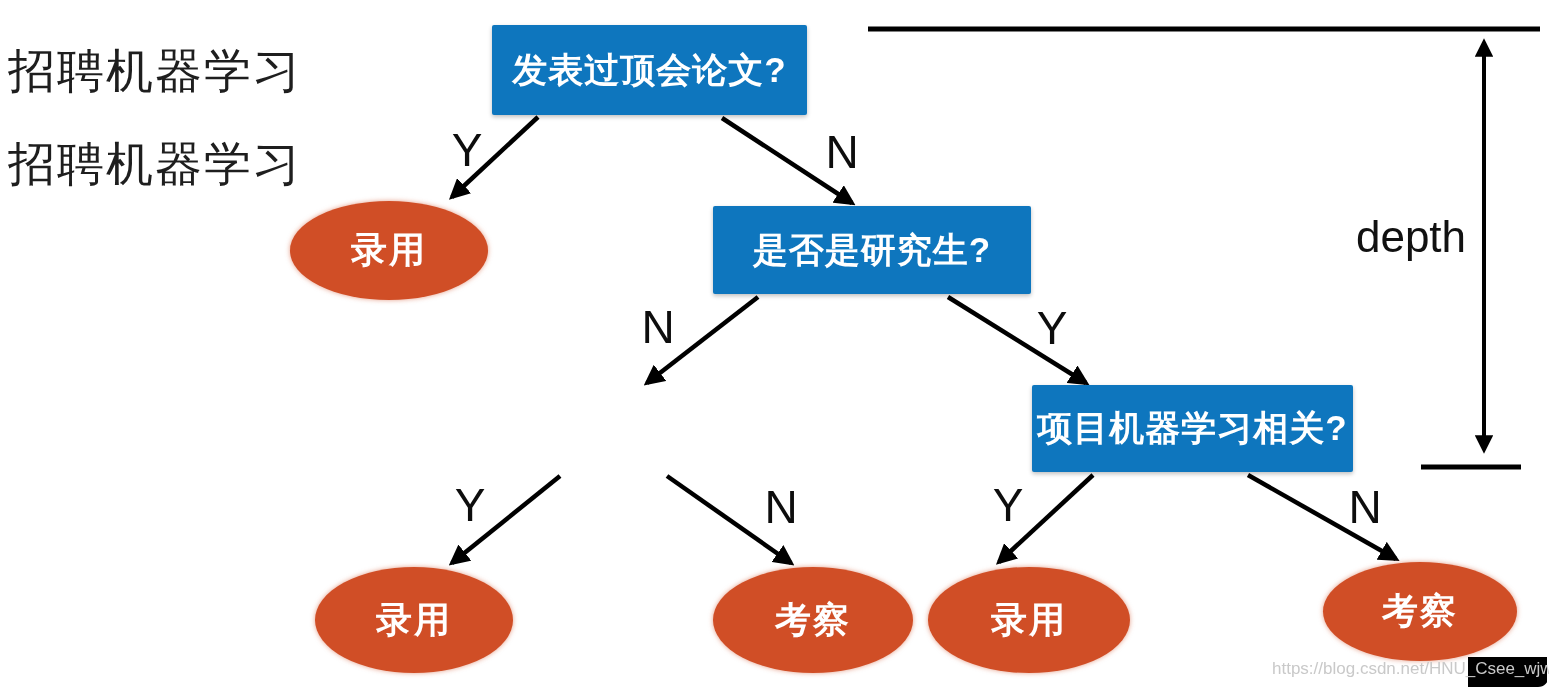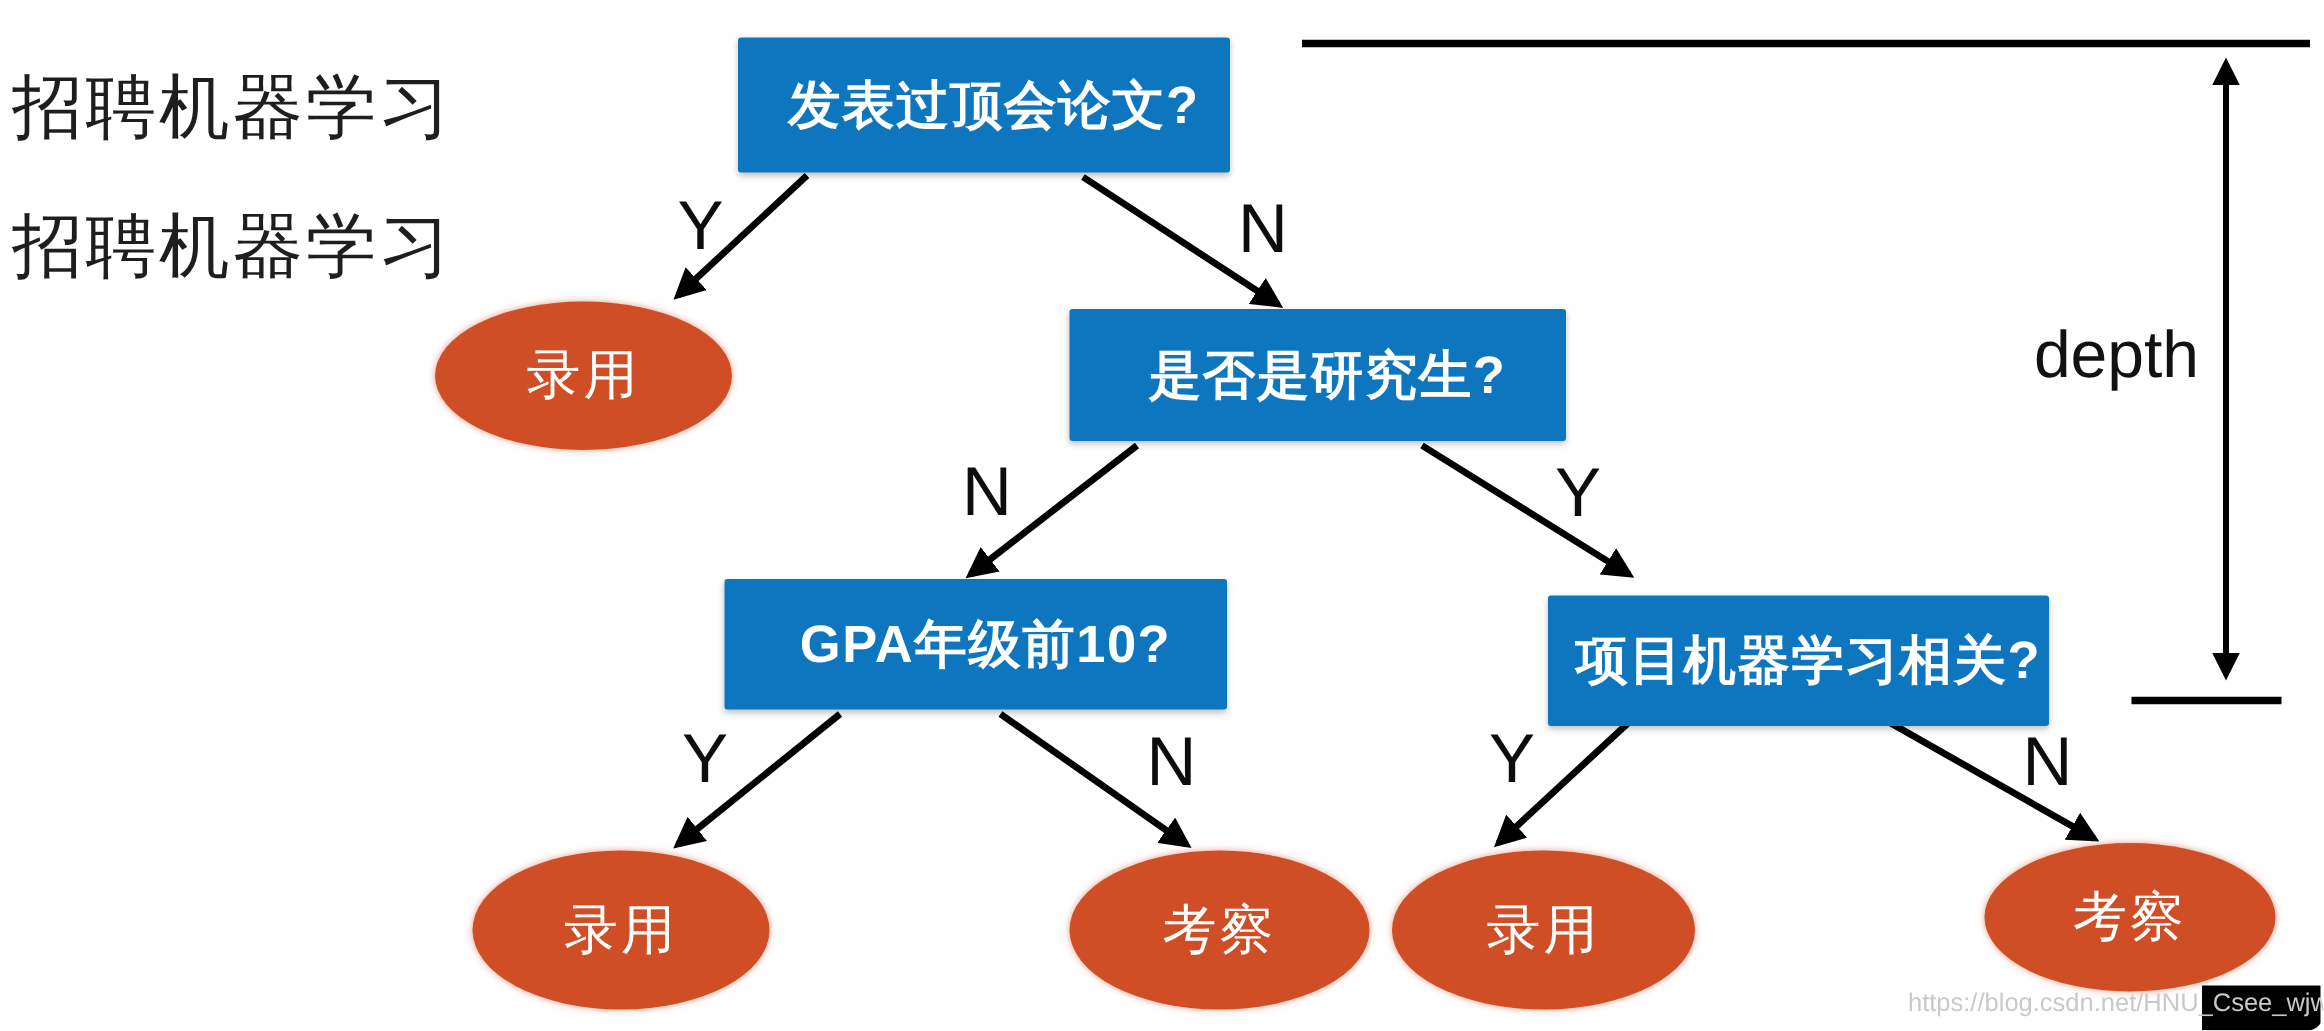--- a/index.html
+++ b/index.html
@@ -38,7 +38,6 @@
     border-radius: 2px;
     box-shadow: 0 2px 4px rgba(0,0,0,0.25);
     z-index: 2;
-    padding-left: 13px;
   }
   .leaf-node {
     position: absolute;

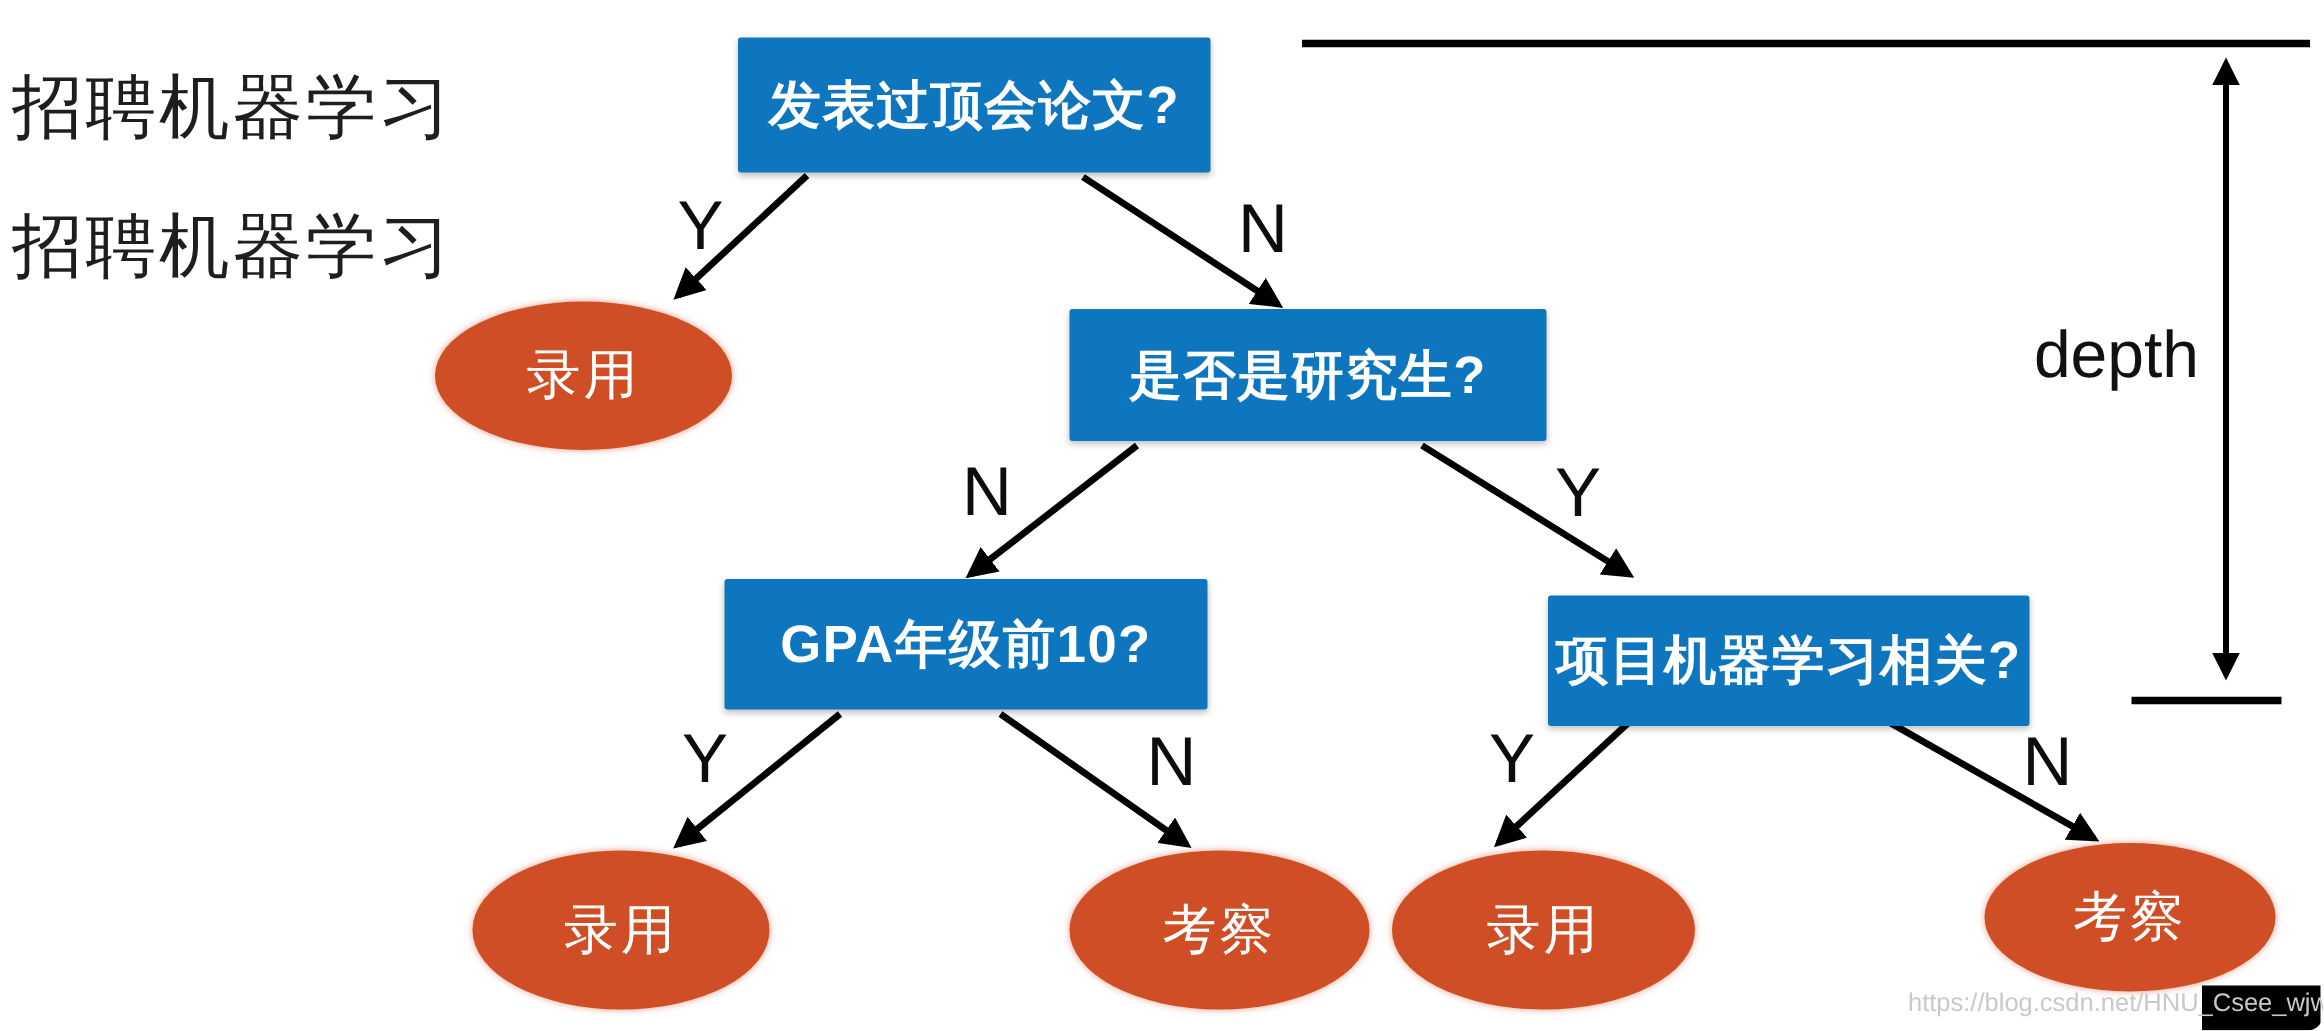--- a/index.html
+++ b/index.html
@@ -47,7 +47,7 @@
     align-items: center;
     justify-content: center;
     font-size: 36px;
-    font-weight: 400;
+    font-weight: 700;
     letter-spacing: 2px;
     border-radius: 50%;
     box-shadow: 0 0 5px rgba(208,78,38,0.55);

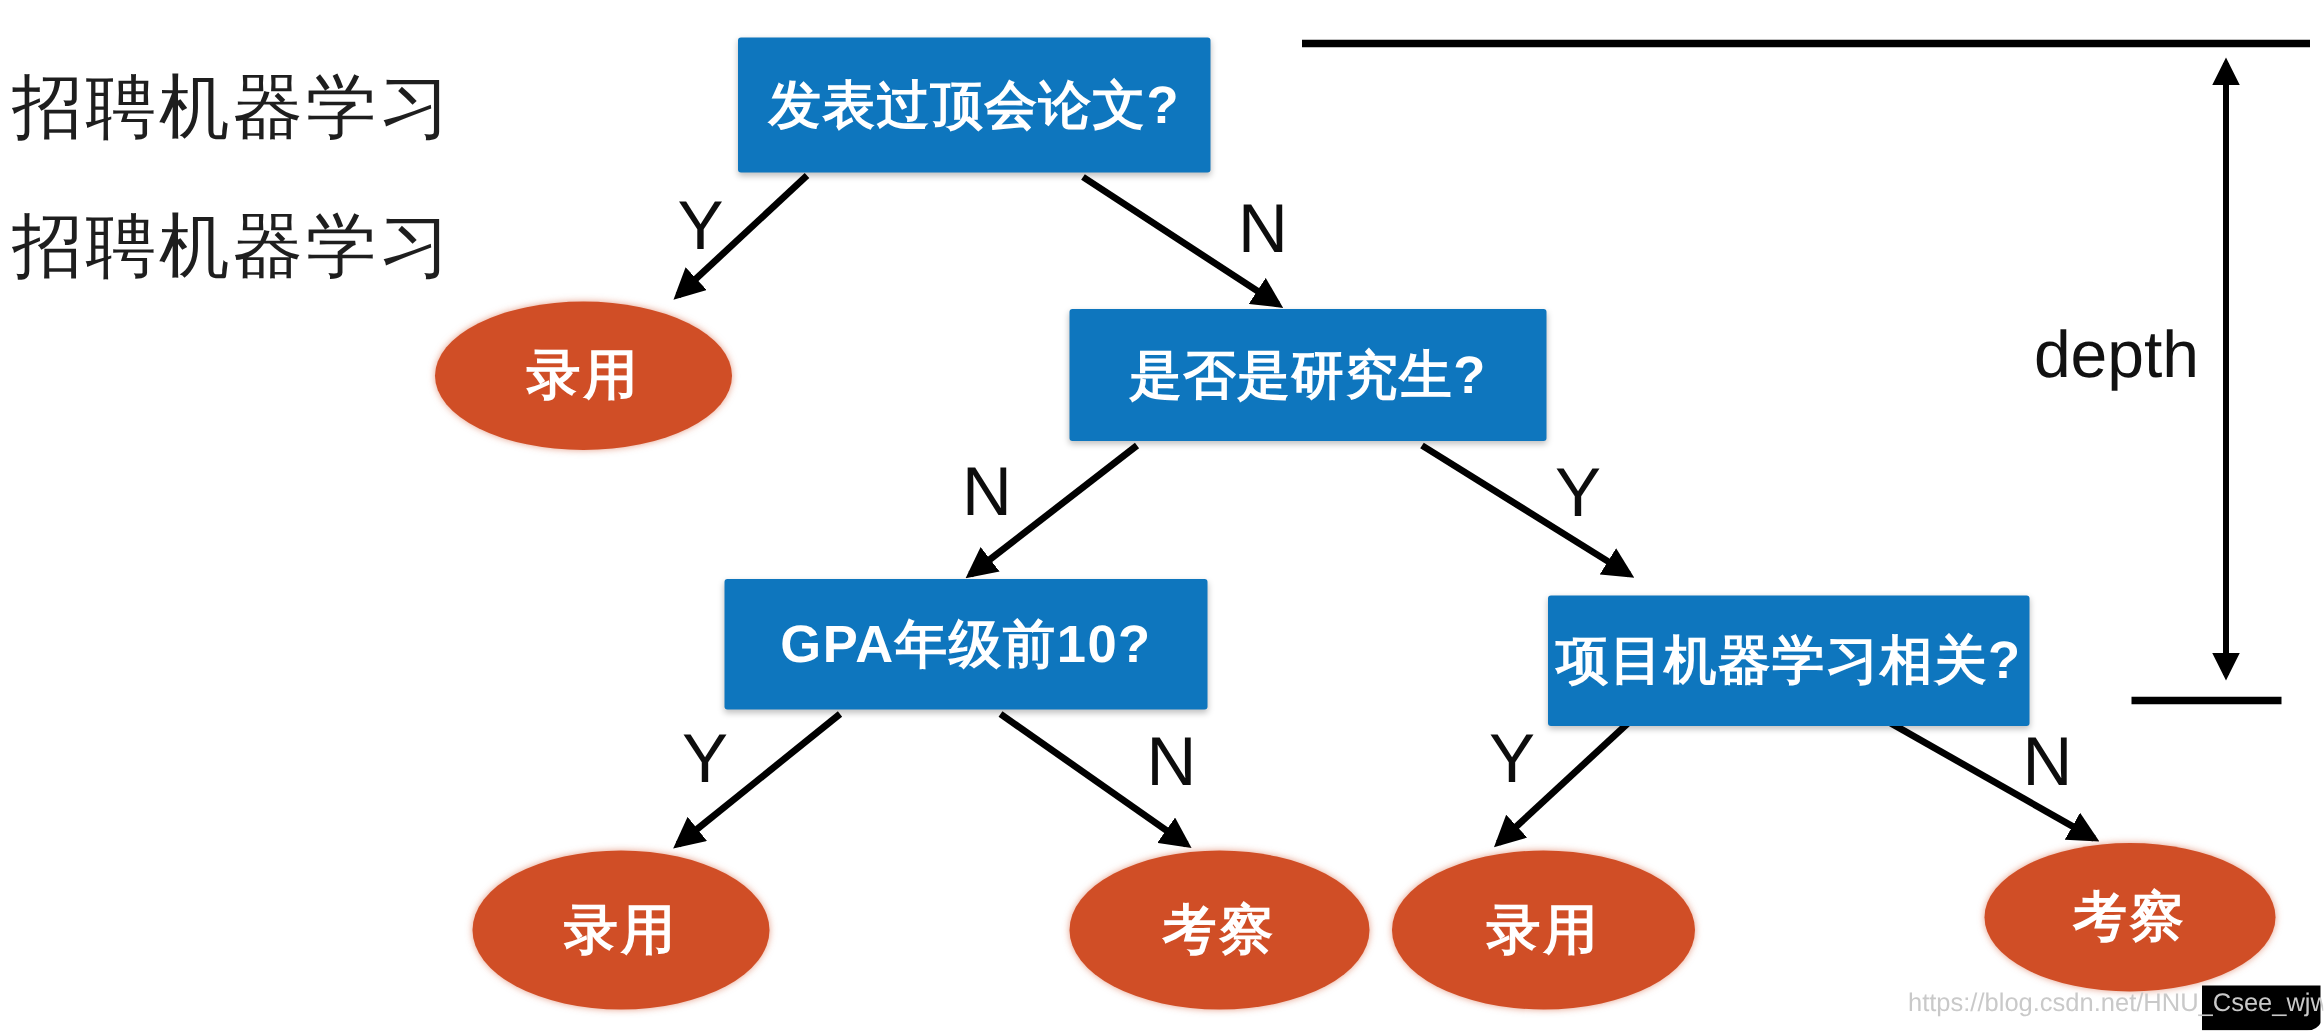--- a/index.html
+++ b/index.html
@@ -124,7 +124,6 @@
 
   <div class="decision-node" style="left:492px; top:25px; width:315px; height:90px;">发表过顶会论文?</div>
   <div class="decision-node" style="left:697px; top:206px; width:318px; height:88px;margin-left:16px;">是否是研究生?</div>
-  <div class="decision-node" style="left:483px; top:386px; width:322px; height:87px;">GPA年级前10?</div>
   <div class="decision-node" style="left:1032px; top:385px; width:321px; height:87px;margin-top:12px;">项目机器学习相关?</div>
 
   <div class="leaf-node" style="left:290px; top:201px; width:198px; height:99px;">录用</div>

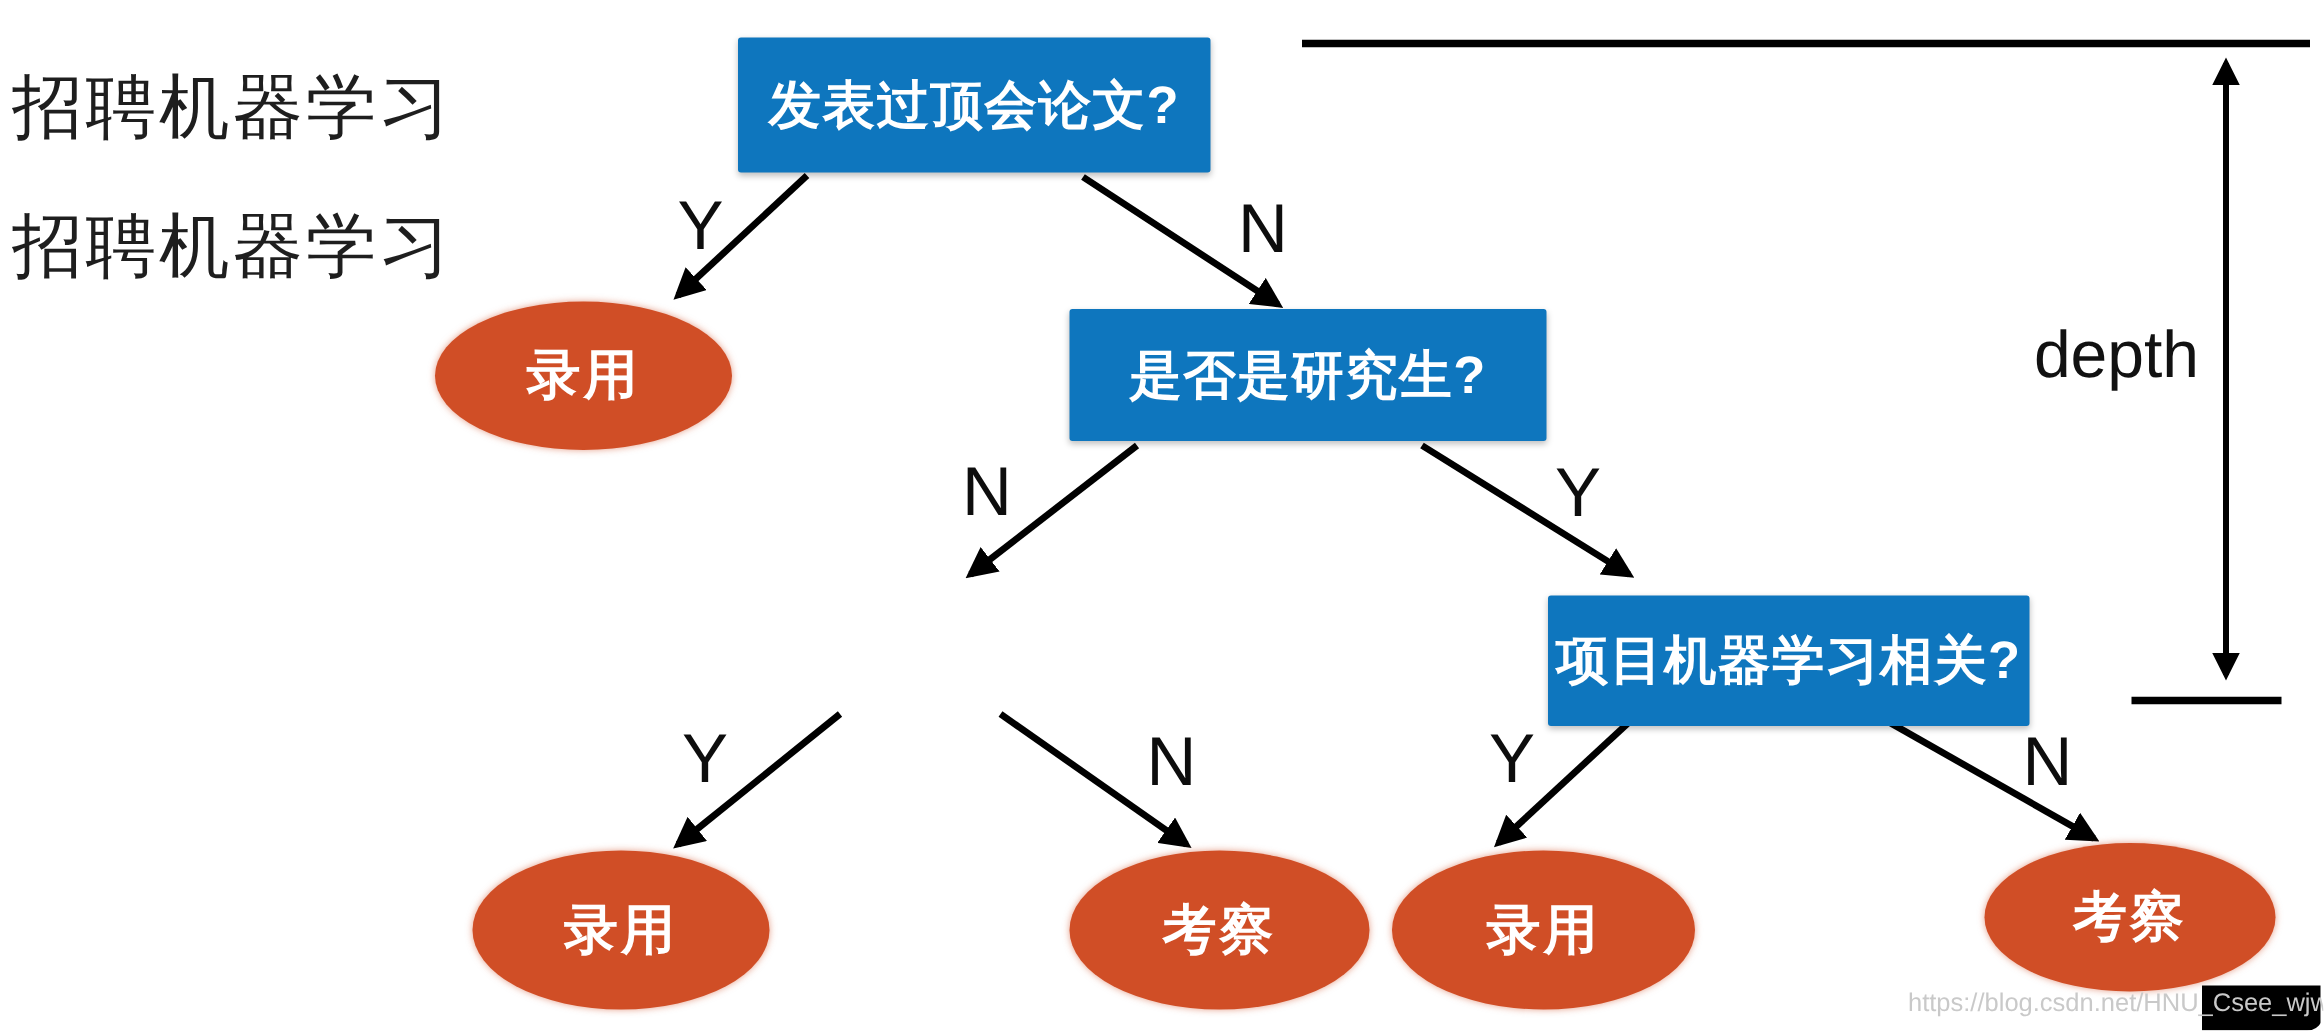--- a/index.html
+++ b/index.html
@@ -124,7 +124,7 @@
 
   <div class="decision-node" style="left:492px; top:25px; width:315px; height:90px;">发表过顶会论文?</div>
   <div class="decision-node" style="left:697px; top:206px; width:318px; height:88px;margin-left:16px;">是否是研究生?</div>
-  <div class="decision-node" style="left:1032px; top:385px; width:321px; height:87px;margin-top:12px;">项目机器学习相关?</div>
+  <div class="decision-node" style="left:1032px; top:385px; width:321px; height:87px;">项目机器学习相关?</div>
 
   <div class="leaf-node" style="left:290px; top:201px; width:198px; height:99px;">录用</div>
   <div class="leaf-node" style="left:315px; top:567px; width:198px; height:106px;">录用</div>

